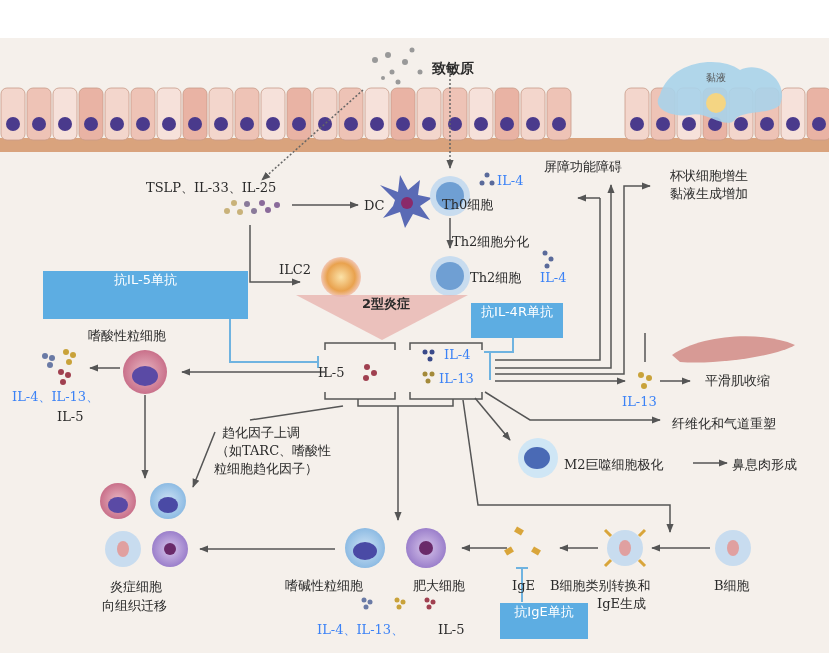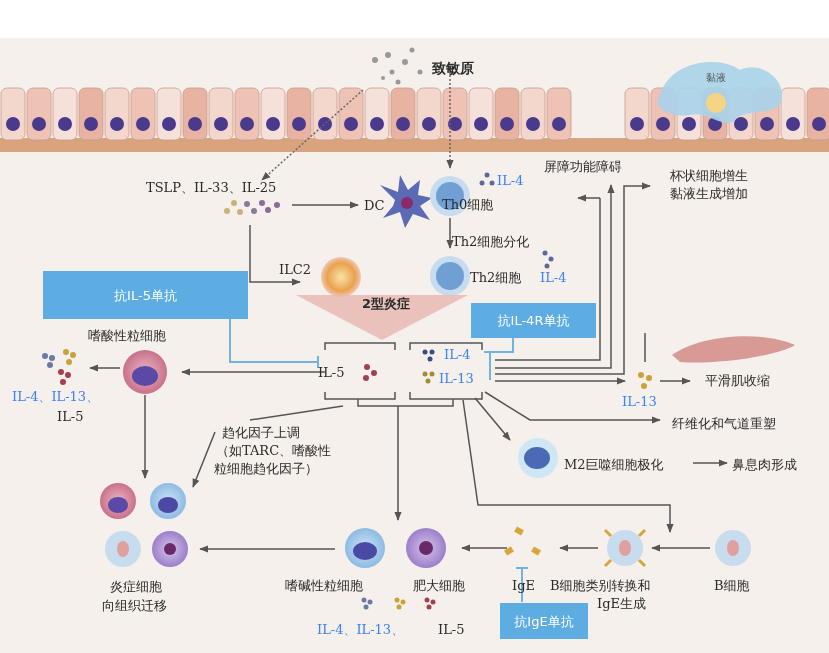--- a/index.html
+++ b/index.html
@@ -10,7 +10,7 @@
   .lbl.b { font-weight: bold; }
   .gold { color: #3b82f6; }
   .drug { position: absolute; background: #5dade2; color: #ffffff; font-family: "DejaVu Sans", "Liberation Sans", sans-serif;
-          font-size: 13px; text-align: center; line-height: 17px; display: flex; flex-direction: column; justify-content: center; }
+          font-size: 13px; text-align: center; line-height: 17px; display: flex; flex-direction: row; justify-content: center; }
   svg { position: absolute; left: 0; top: 0; }
 </style>
 </head>

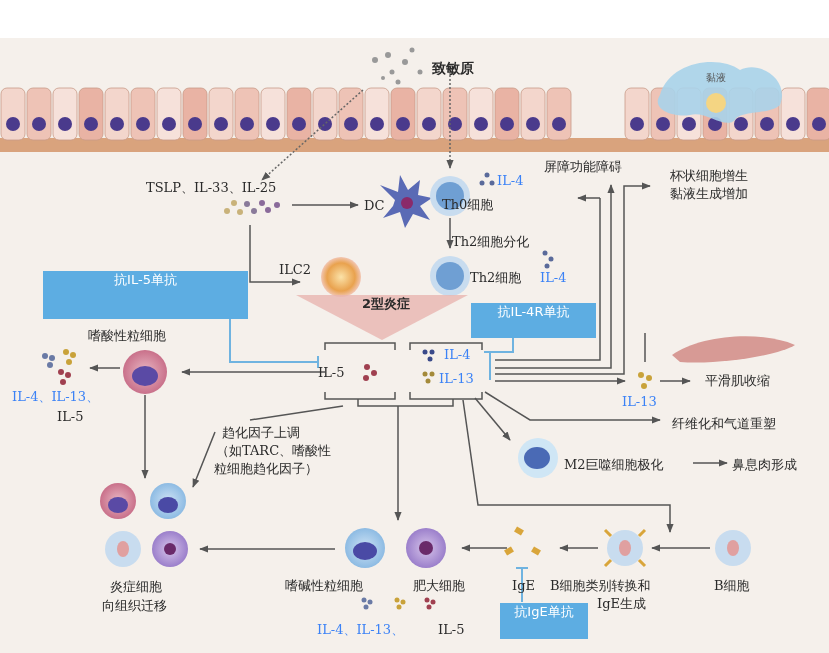--- a/index.html
+++ b/index.html
@@ -321,7 +321,7 @@
 <div class="drug" style="left:43px;top:271px;width:205px;height:48px;">
   <span>抗IL-5单抗</span>
 </div>
-<div class="drug" style="left:471px;top:303px;width:125px;height:35px;">
+<div class="drug" style="left:471px;top:303px;width:92px;height:35px;">
   <span>抗IL-4R单抗</span>
 </div>
 <div class="drug" style="left:500px;top:603px;width:88px;height:36px;">

